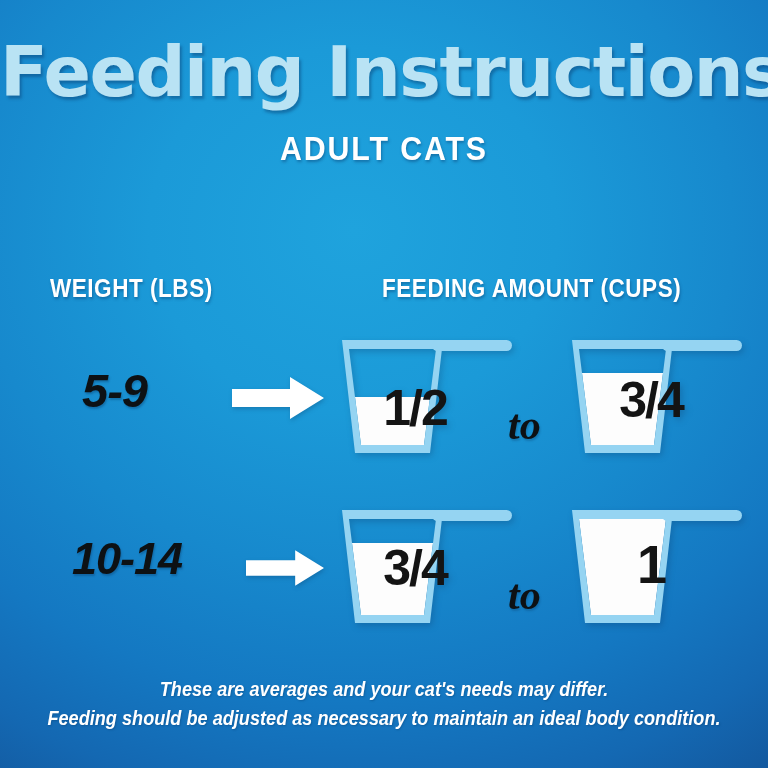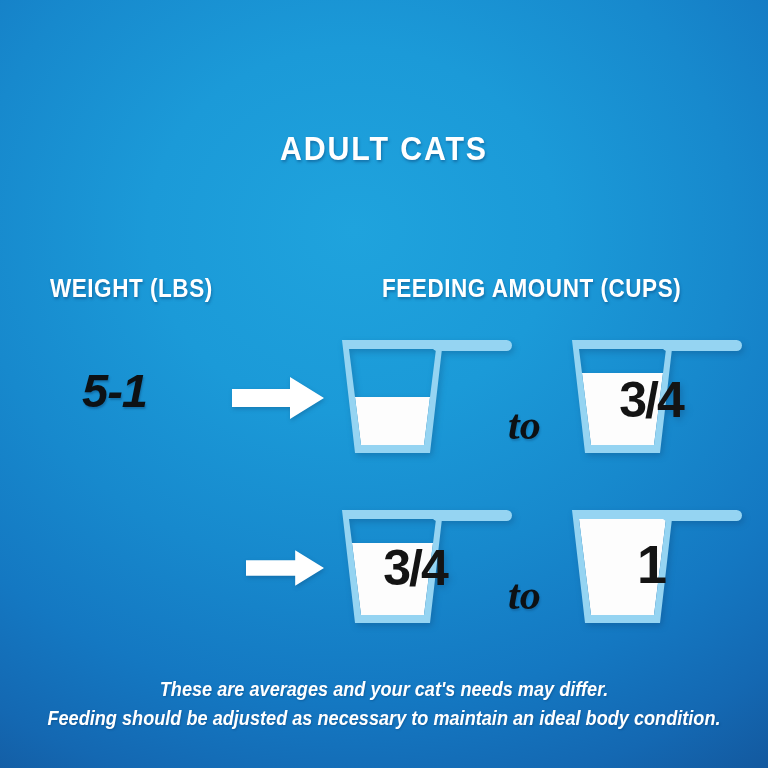--- a/index.html
+++ b/index.html
@@ -172,6 +172,7 @@
 
 <div id="page">
 
+  <div class="title-main">Feeding Instructions</div>
   <div class="title-sub">ADULT CATS</div>
 
   <div class="col-head weight">WEIGHT (LBS)</div>

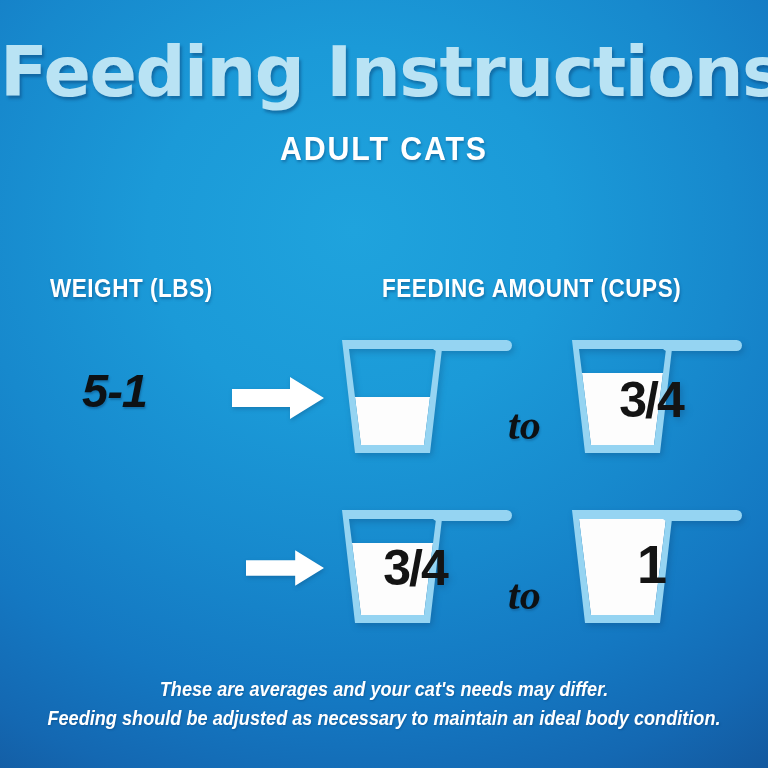--- a/index.html
+++ b/index.html
@@ -180,7 +180,7 @@
 
   <div class="row r1">
 
-    <div class="weight-label">5-1</div>
+    <div class="weight-label">5-9</div>
 
     <svg class="arrow" viewBox="0 0 92 42">
       <path d="M0 12 L58 12 L58 0 L92 21 L58 42 L58 30 L0 30 Z" fill="#ffffff"></path>

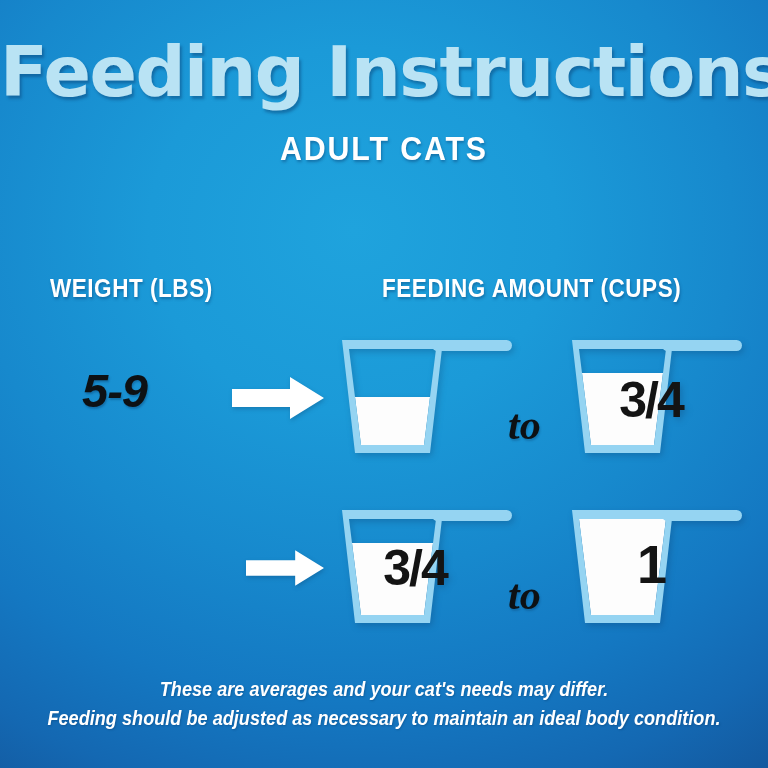--- a/index.html
+++ b/index.html
@@ -203,6 +203,7 @@
 
         <rect x="100" y="11" width="80" height="11" rx="5.5" fill="#95d4f2"></rect>
       </svg>
+      <div class="cup-value">1/2</div>
     </div>
 
     <div class="to-word">to</div>

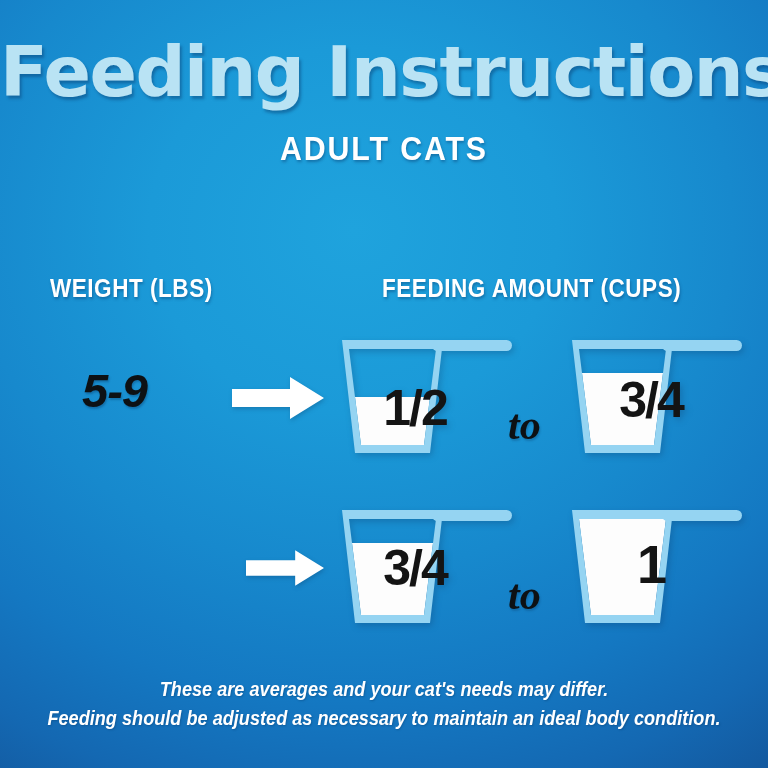--- a/index.html
+++ b/index.html
@@ -228,6 +228,7 @@
 
   <div class="row r2">
 
+    <div class="weight-label">10-14</div>
 
     <svg class="arrow" viewBox="0 0 92 42">
       <path d="M0 12 L58 12 L58 0 L92 21 L58 42 L58 30 L0 30 Z" fill="#ffffff"></path>

